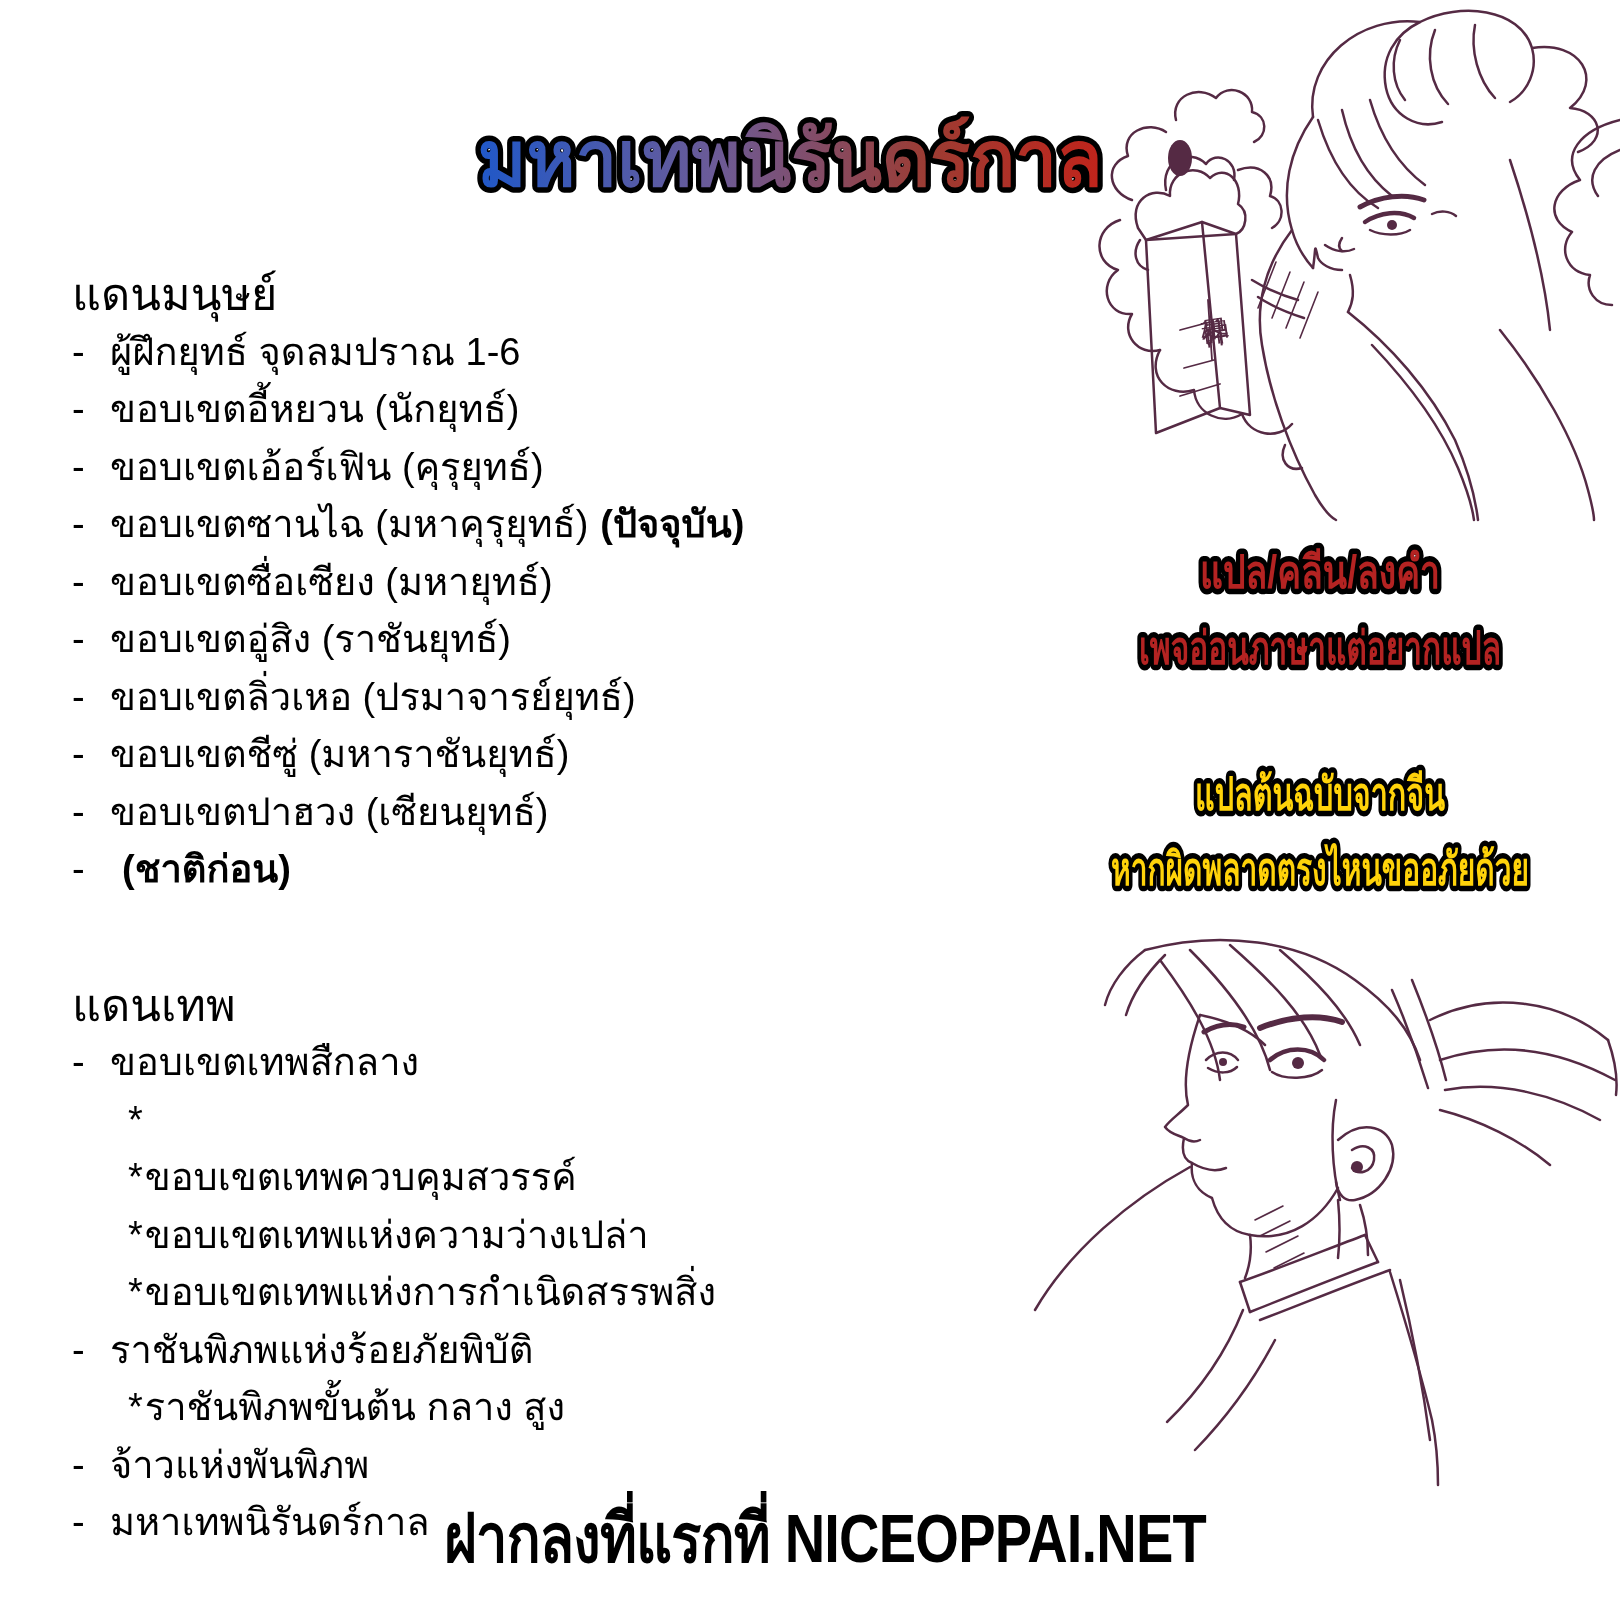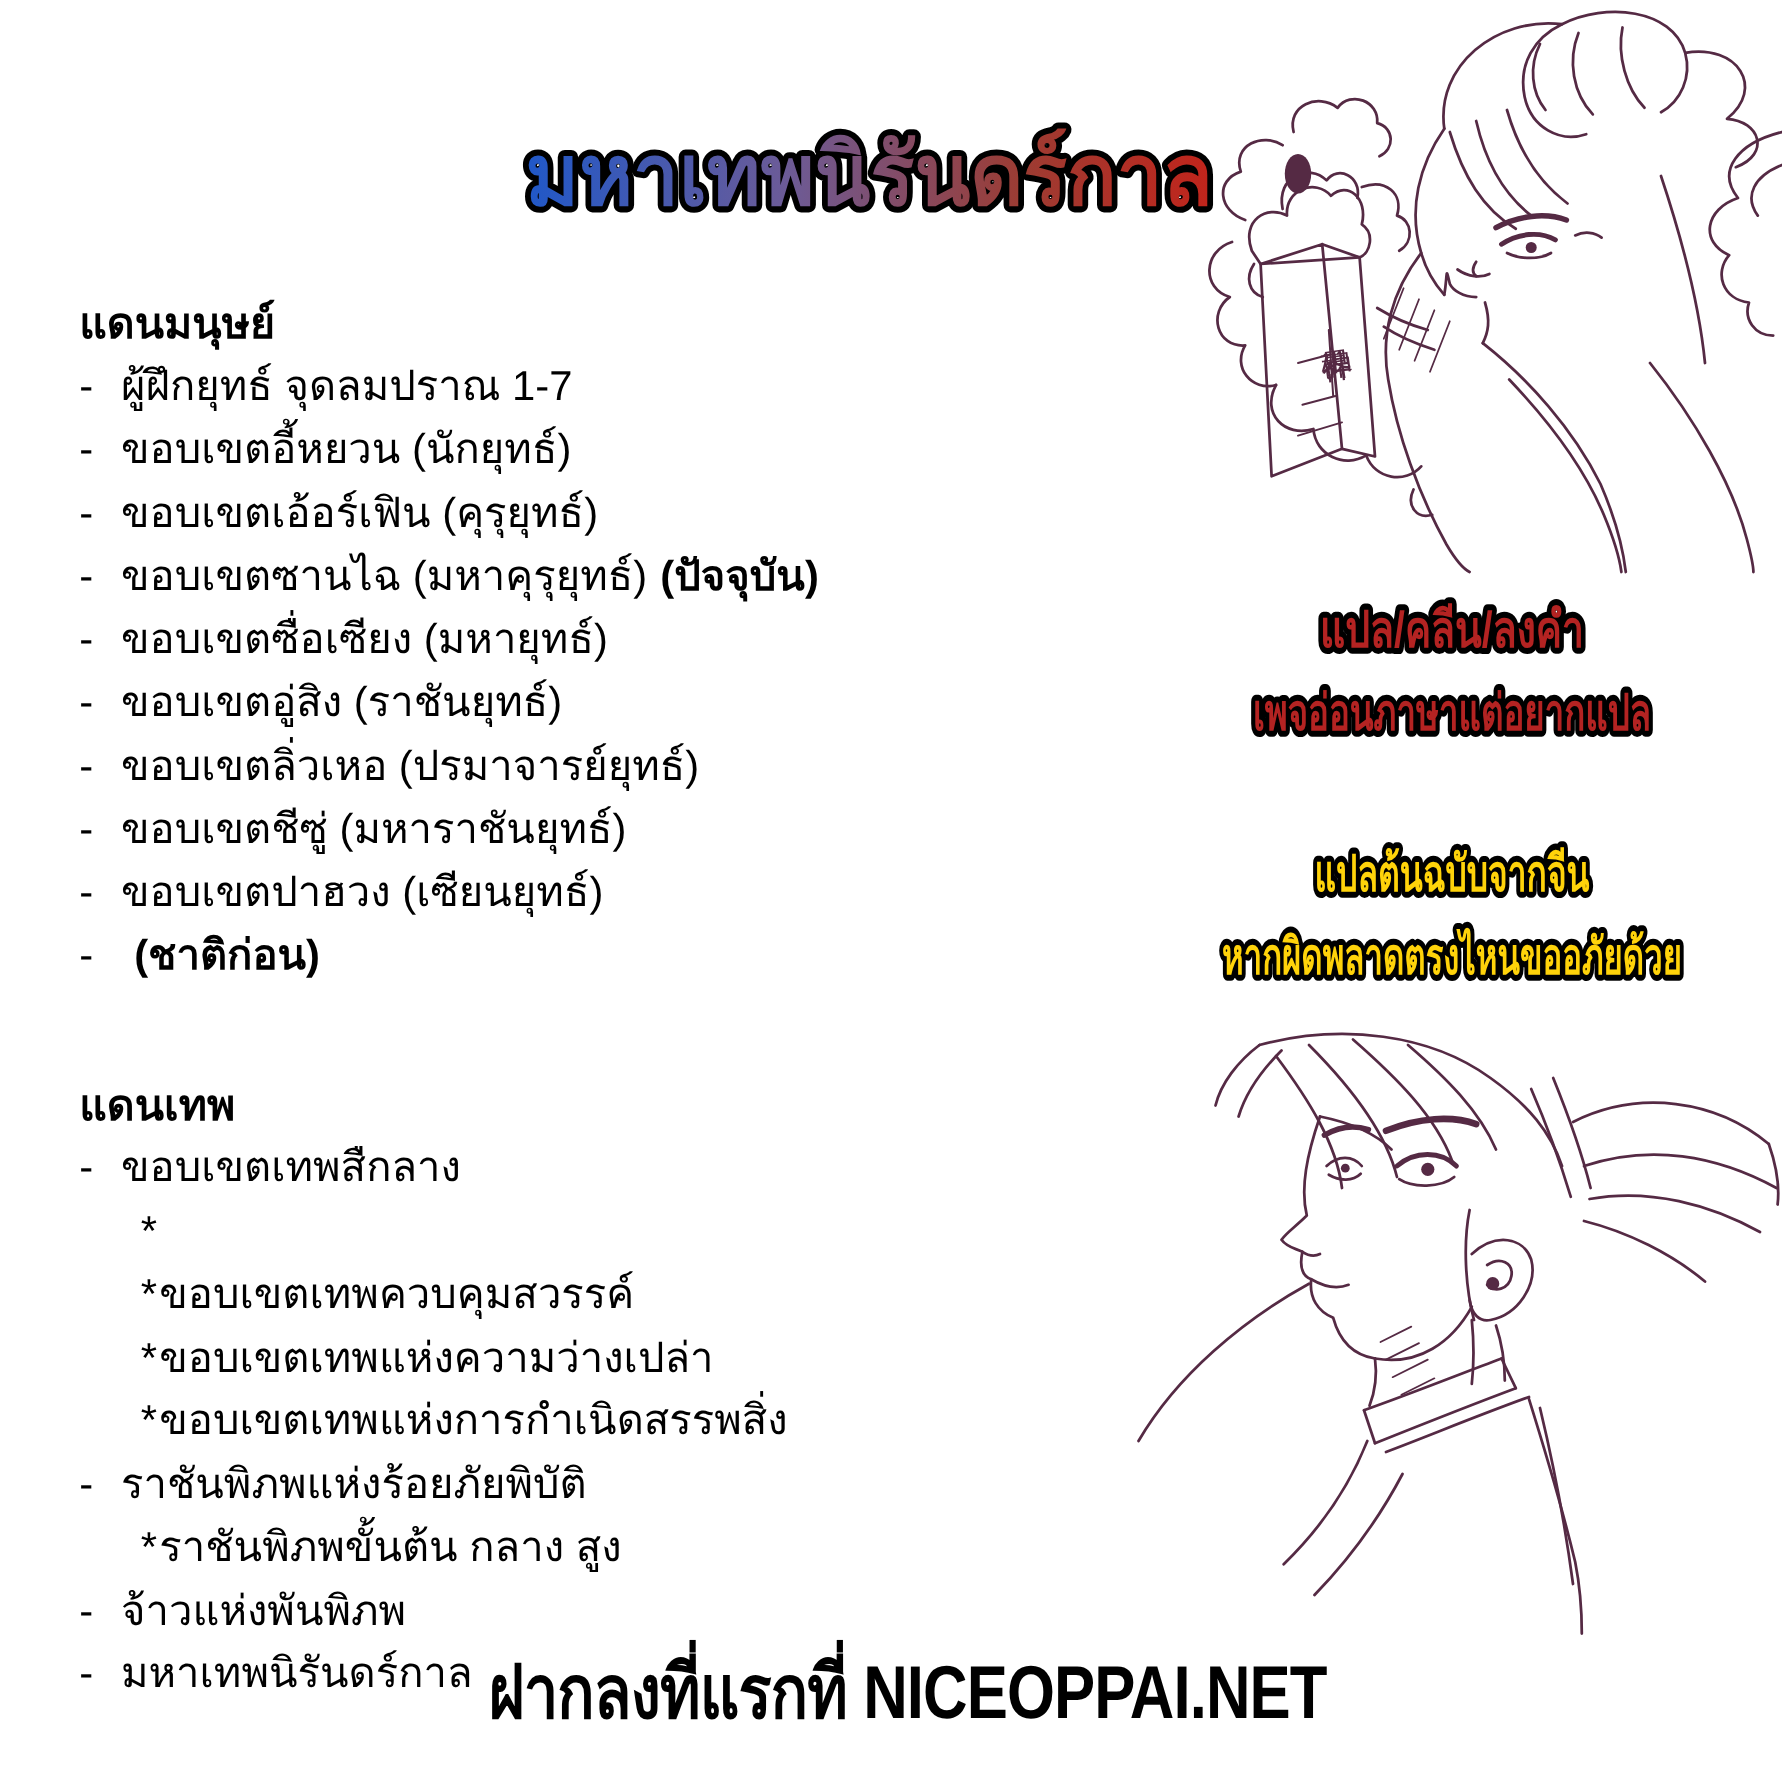--- a/index.html
+++ b/index.html
@@ -14,7 +14,7 @@
   .illus-bottom{left:960px;top:920px;width:660px;height:580px;}
 
   .realm-list{position:absolute;left:72px;top:266px;font-size:38px;line-height:57.5px;color:#000;white-space:nowrap;}
-  .realm-list .hdr{font-weight:bold;font-size:39px;}
+  .realm-list .hdr{font-weight:normal;font-size:45px;}
   .row{display:flex;align-items:baseline;}
   .row .bullet{width:38px;flex:none;}
   .row.sub{padding-left:56px;}

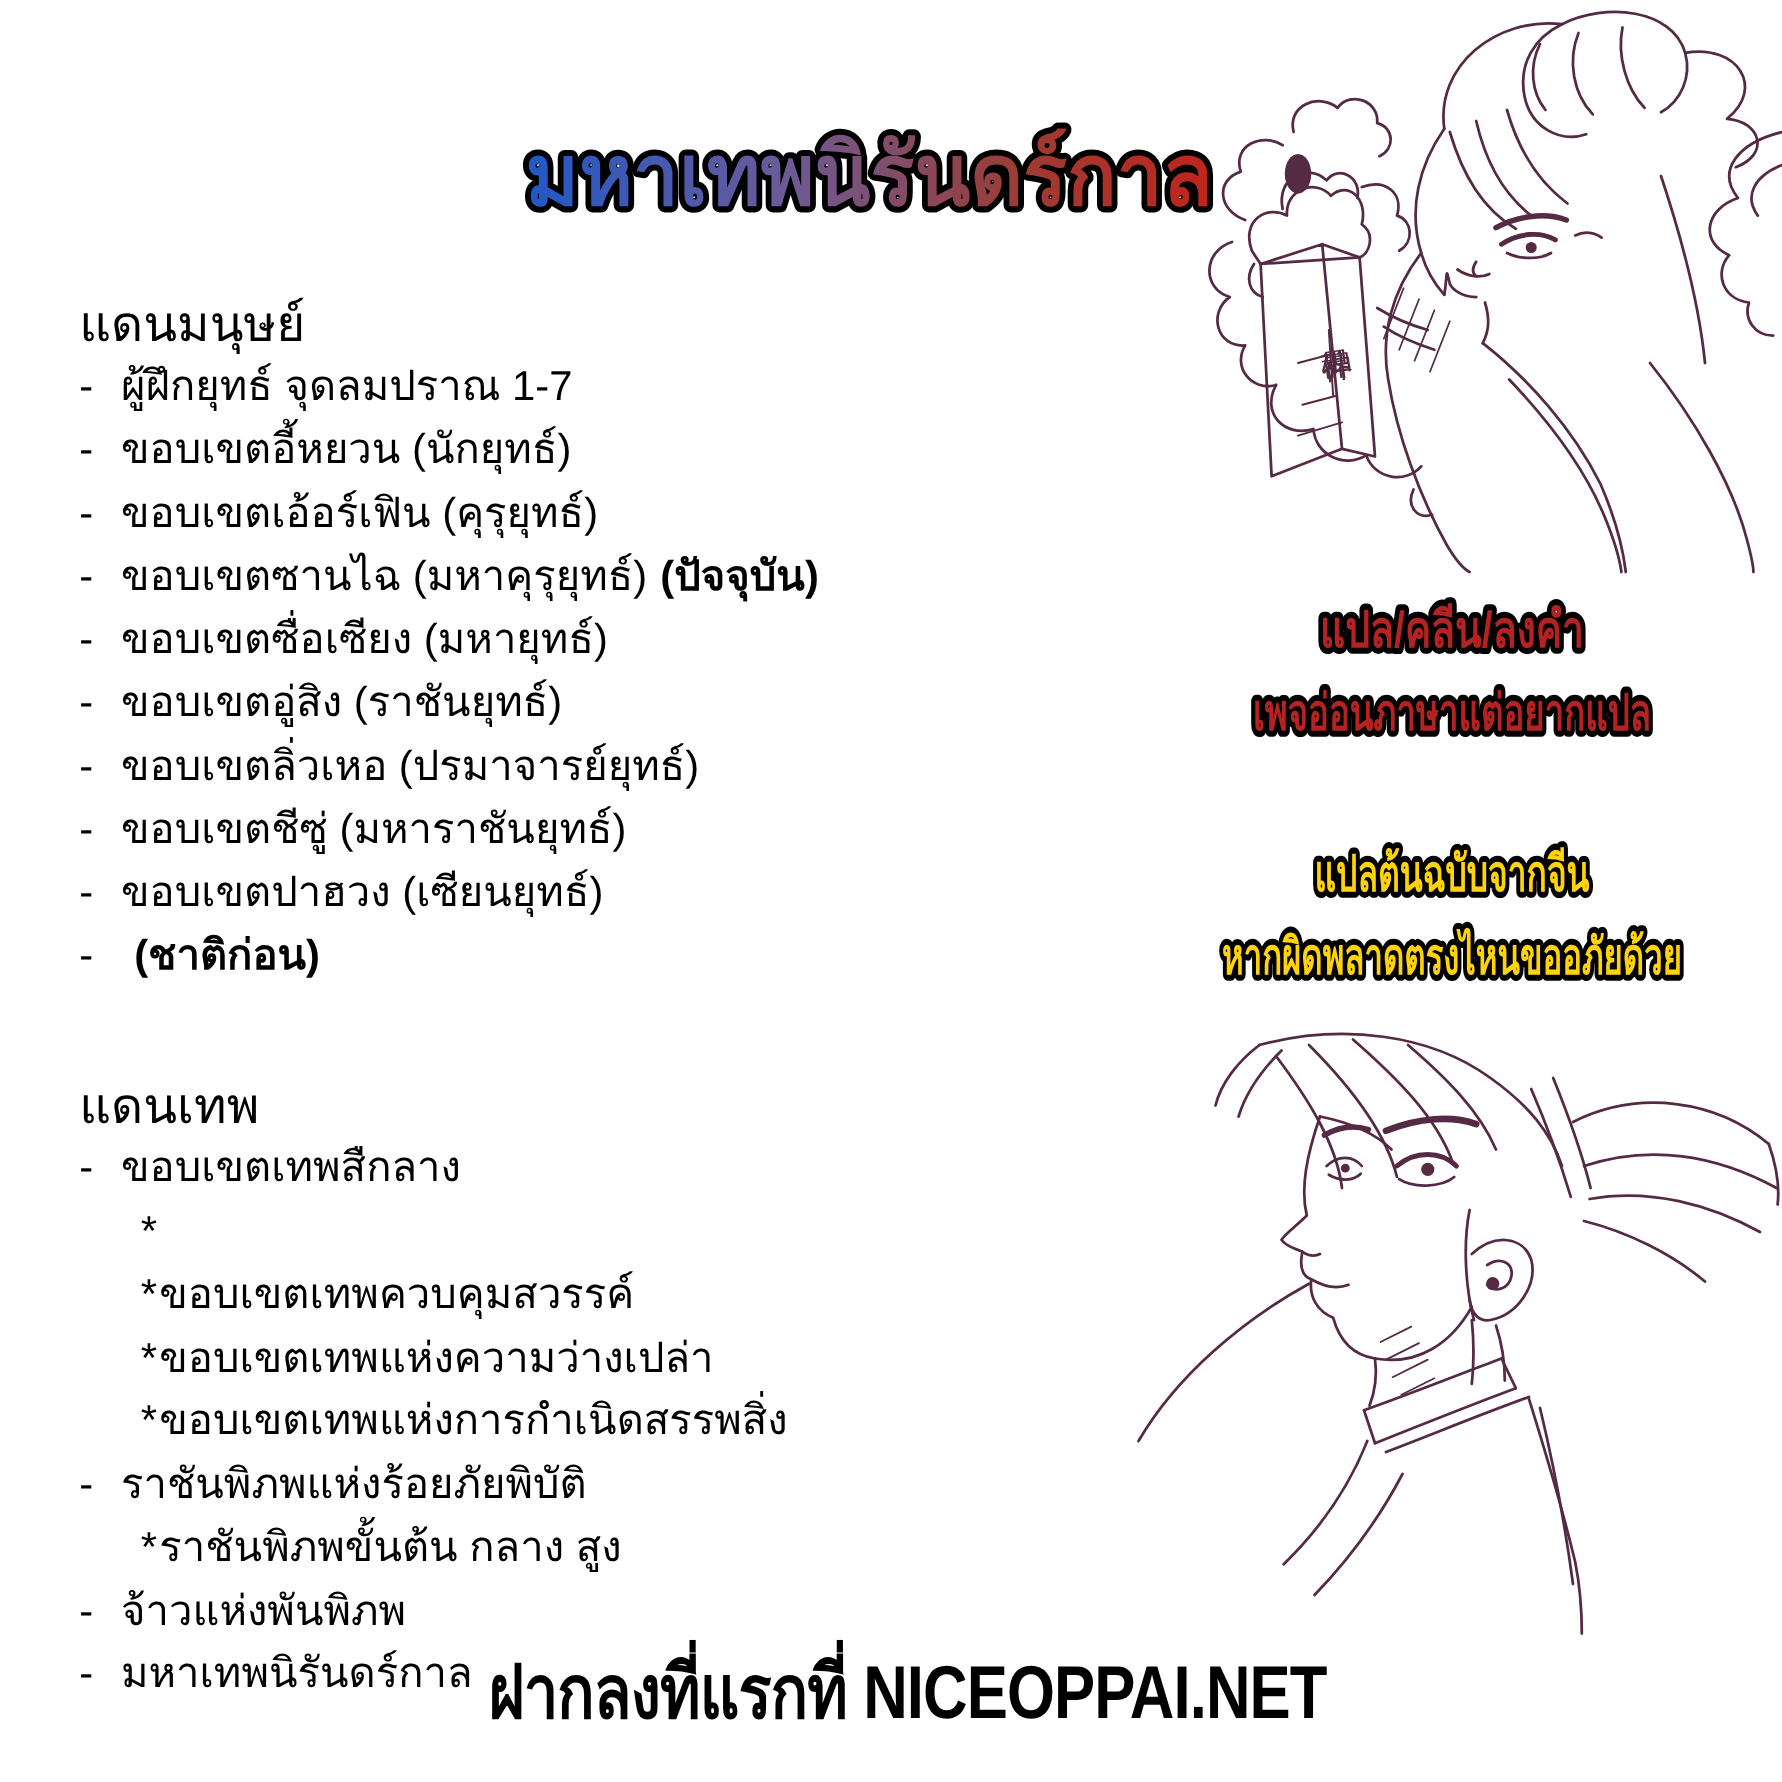--- a/index.html
+++ b/index.html
@@ -116,7 +116,7 @@
 
     <div class="row">
         <span class="bullet">-</span>
-        <span class="txt">ผู้ฝึกยุทธ์ จุดลมปราณ 1-7</span>
+        <span class="txt">ผู้ฝึกยุทธ์ จุดลมปราณ 1-6</span>
         <b class="sfx"></b>
       </div>
     <div class="row">

